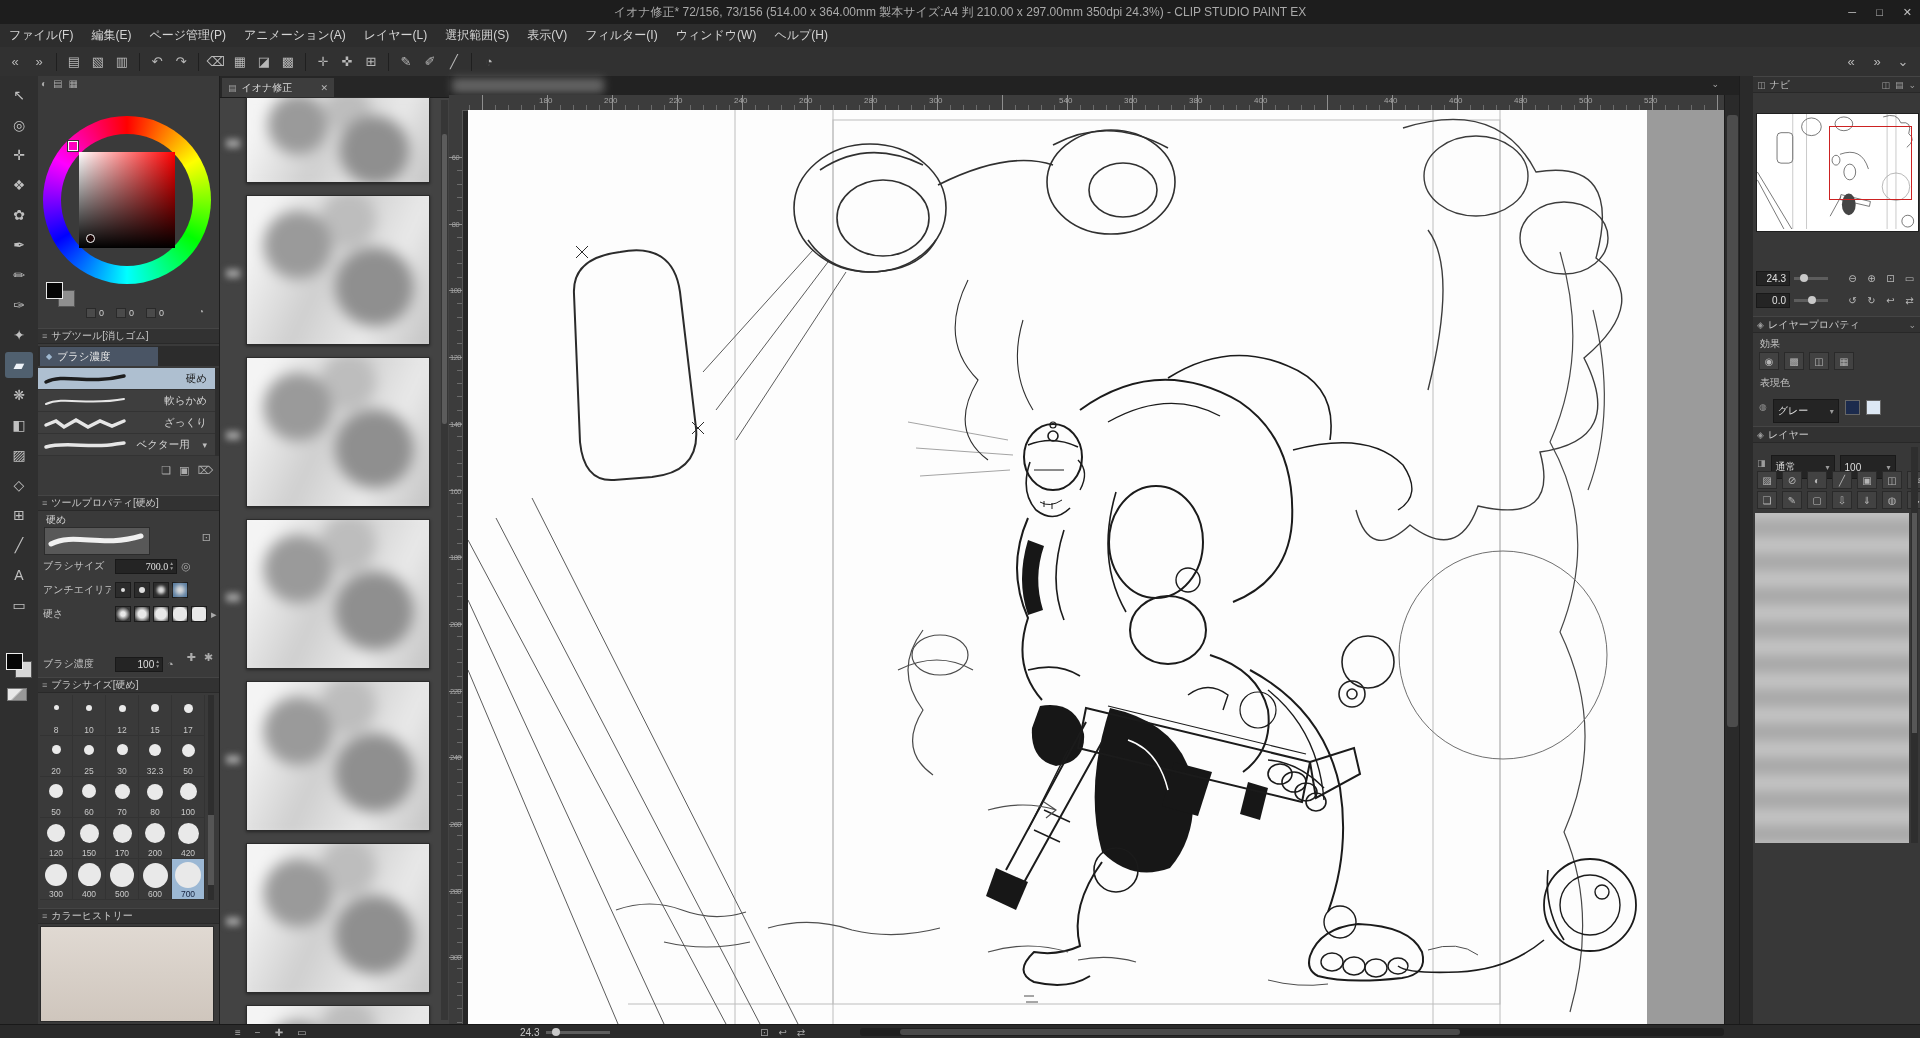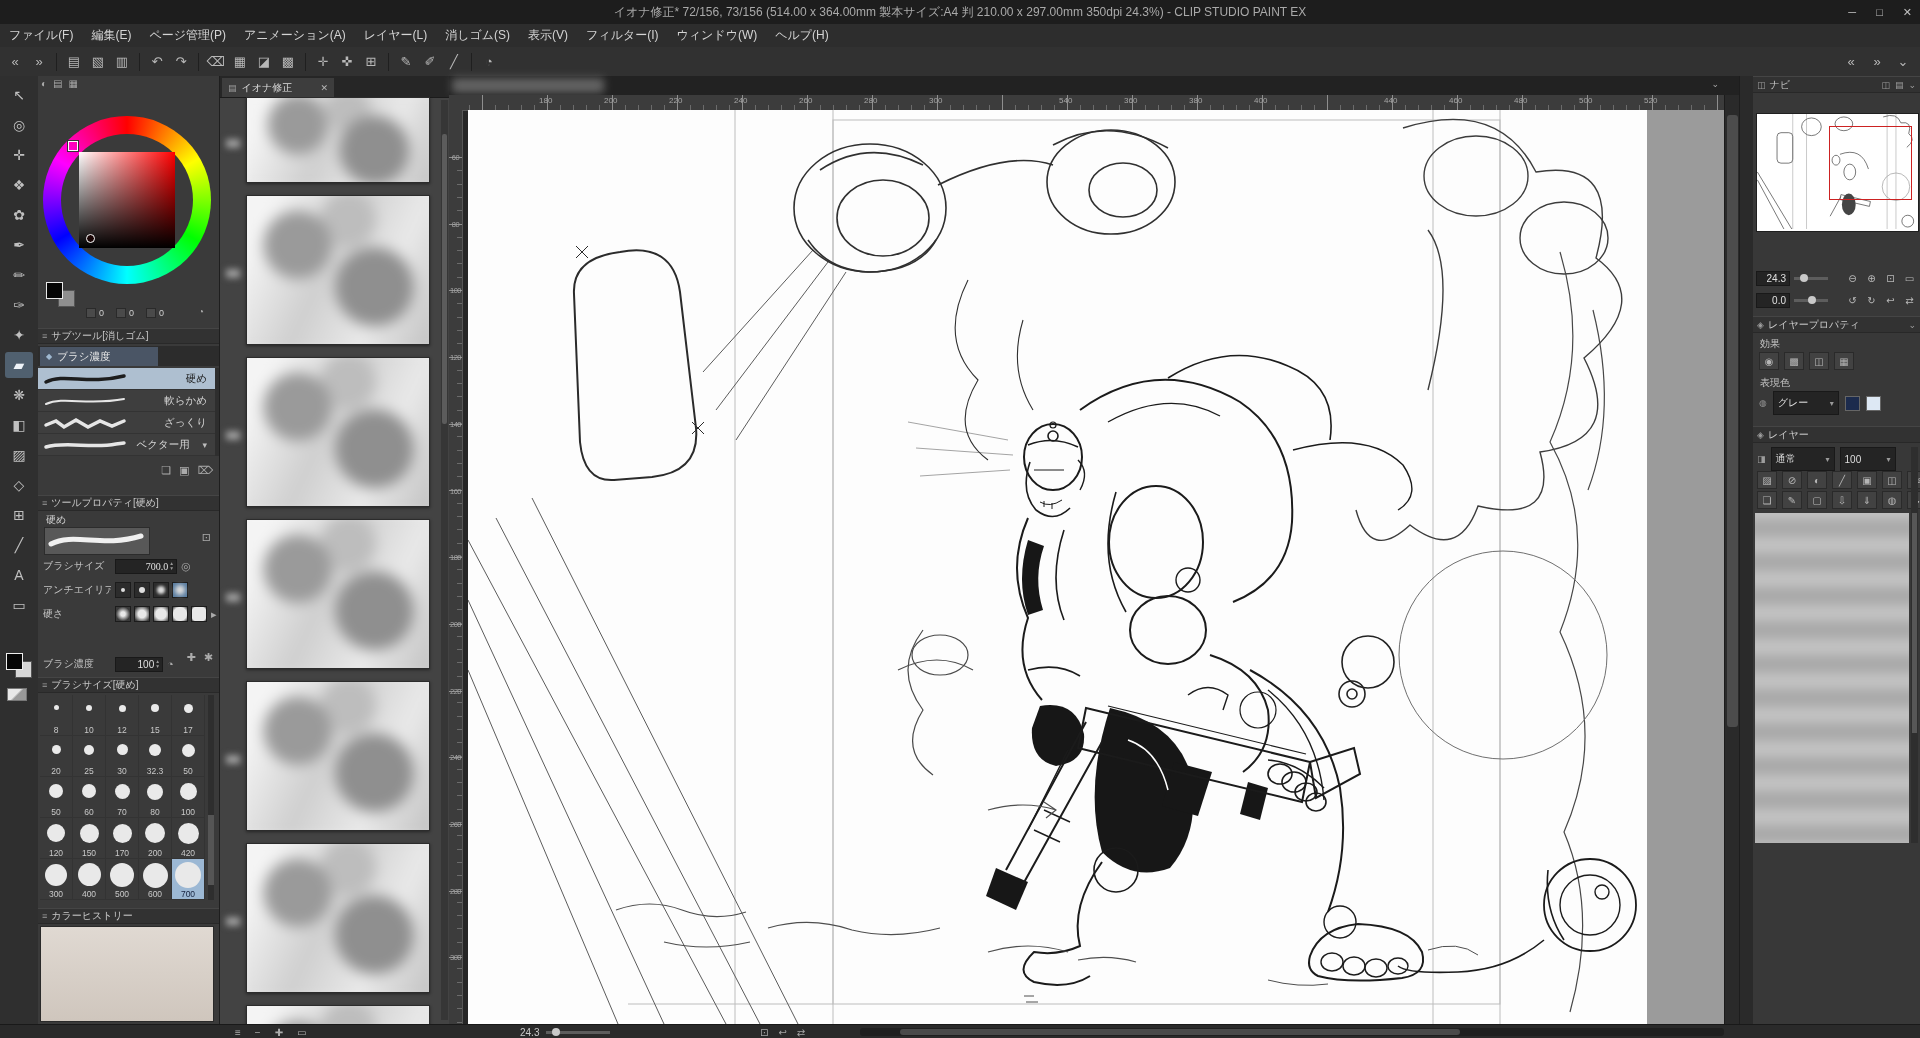--- a/index.html
+++ b/index.html
@@ -187,7 +187,7 @@
     <div class="menu-item">ページ管理(P)</div>
     <div class="menu-item">アニメーション(A)</div>
     <div class="menu-item">レイヤー(L)</div>
-    <div class="menu-item">消しゴム(S)</div>
+    <div class="menu-item">選択範囲(S)</div>
     <div class="menu-item">表示(V)</div>
     <div class="menu-item">フィルター(I)</div>
     <div class="menu-item">ウィンドウ(W)</div>

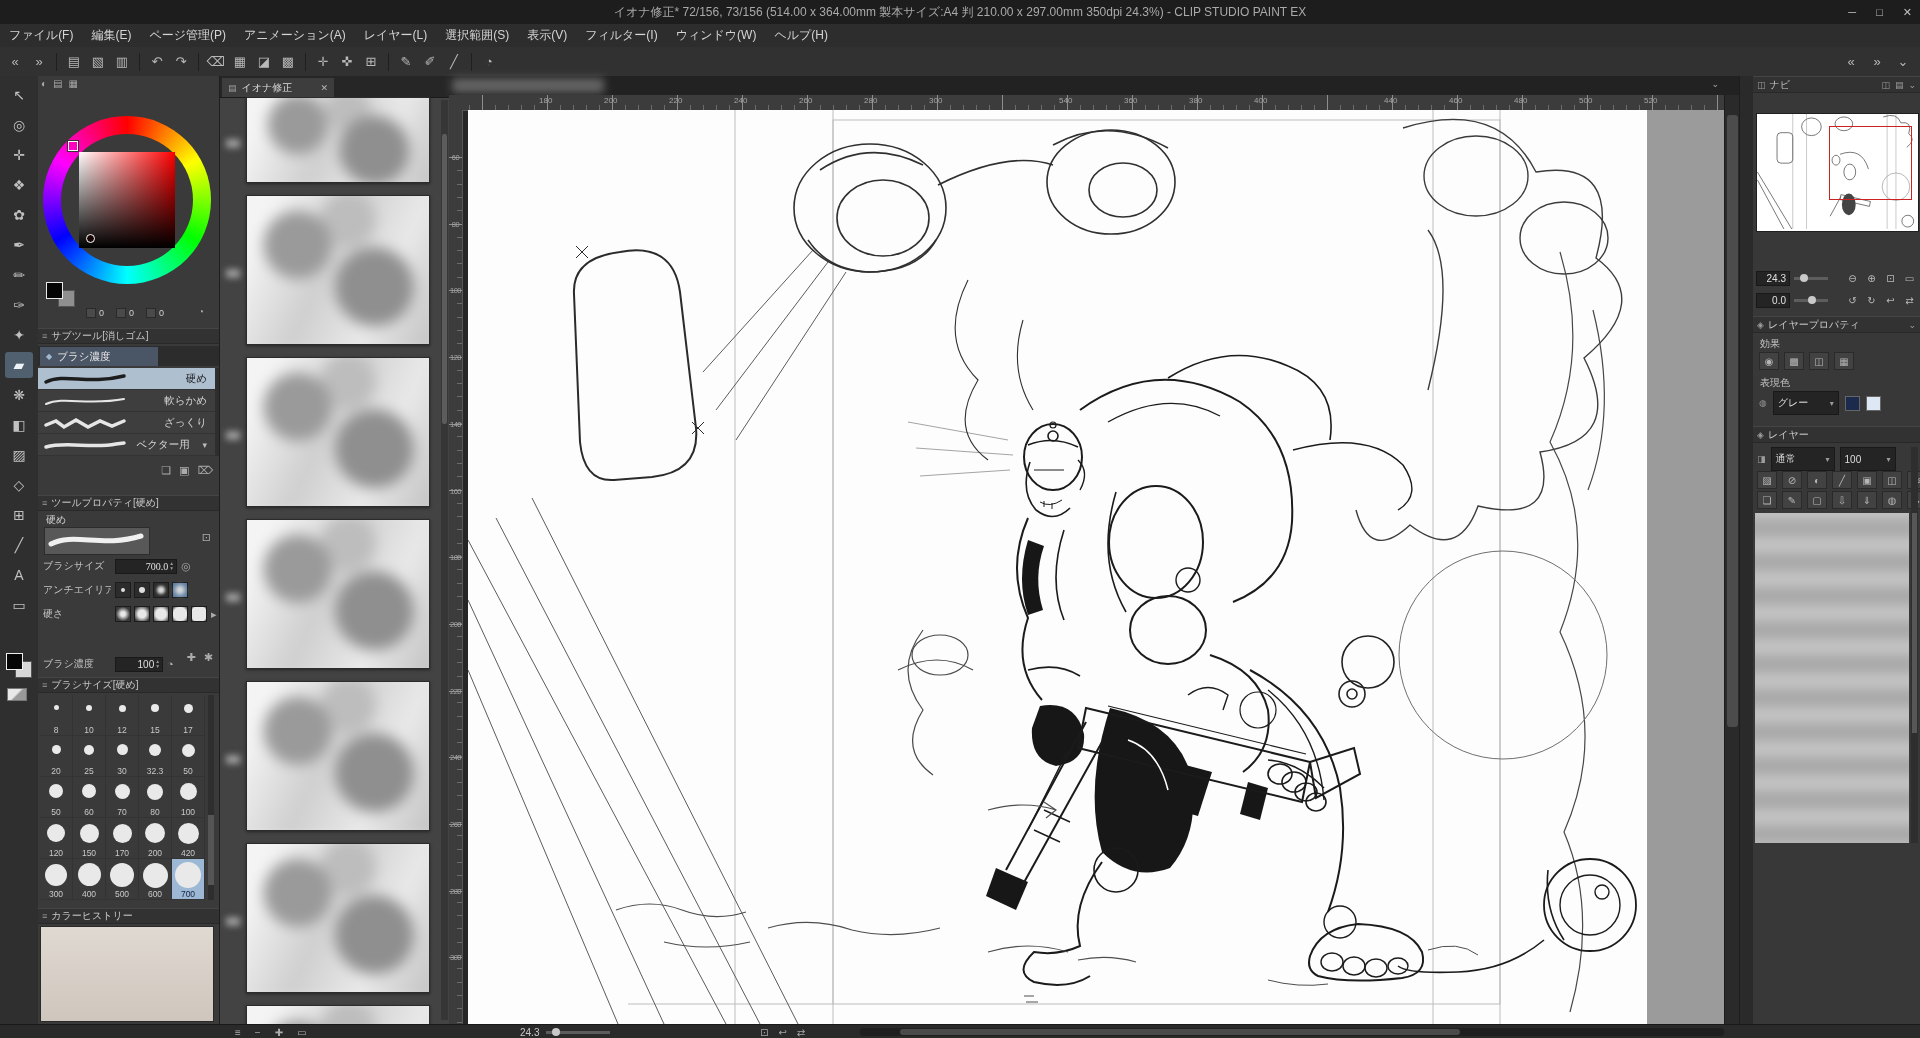--- a/index.html
+++ b/index.html
@@ -152,7 +152,7 @@
   .sq-icon{width:18px;height:16px;background:#424242;border:1px solid #2a2a2a;display:flex;align-items:center;justify-content:center;
     font-size:10px;color:#b5b5b5;}
   .combo{background:#242424;border:1px solid #191919;color:#dedede;font-size:10px;height:16px;display:flex;align-items:center;
-    padding:11px 4px;box-sizing:border-box;gap:4px;}
+    padding:11px 4px;box-sizing:border-box;gap:4px;margin-top:8px;}
   .combo .caret{margin-left:auto;font-size:8px;color:#9a9a9a;}
   .expr-chip{width:13px;height:13px;border:1px solid #666;}
   #ly-blur{position:absolute;left:2px;top:437px;width:154px;height:330px;overflow:hidden;background:#b3b3b3;}

